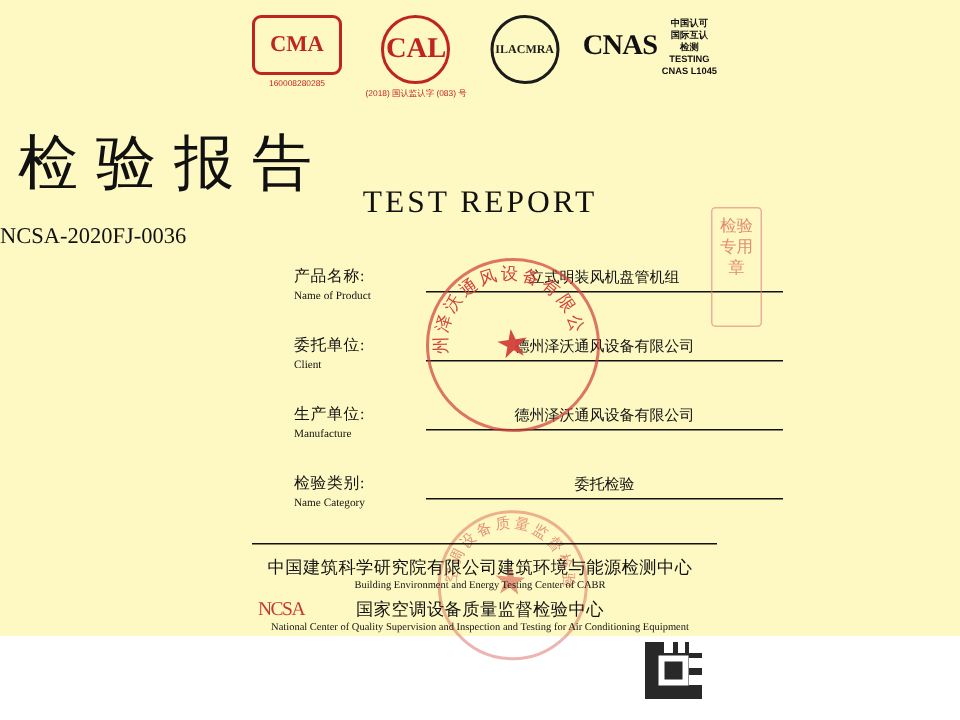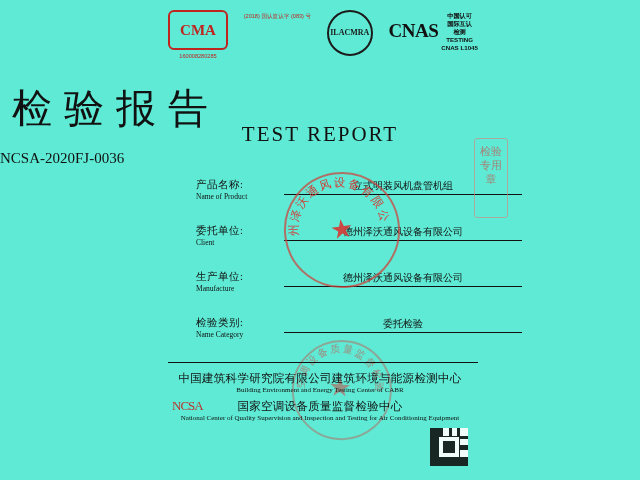--- a/index.html
+++ b/index.html
@@ -16,8 +16,8 @@
   .page {
     position: relative;
     width: 640px;
-    height: 480px;
-    background: #5eead4;
+    height: 424px;
+    background: #fef9c3;
   }
   
   .marks {

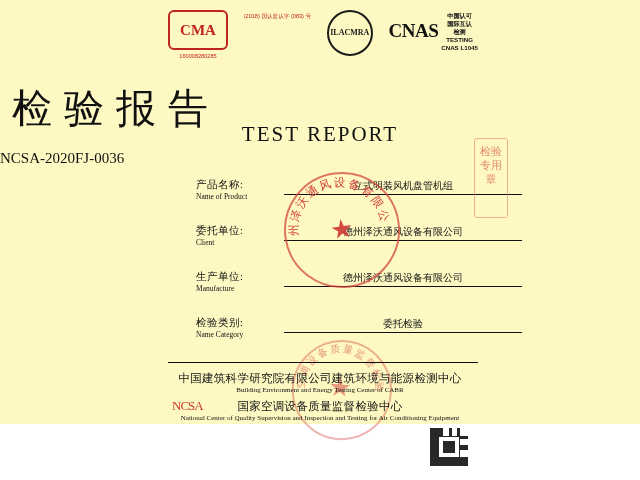--- a/index.html
+++ b/index.html
@@ -317,6 +317,7 @@
     </div>
 
     <div class="mark">
+      <div class="mark-circle mark-cal">CAL</div>
       <div class="mark-caption">(2018) 国认监认字 (083) 号</div>
     </div>
 

